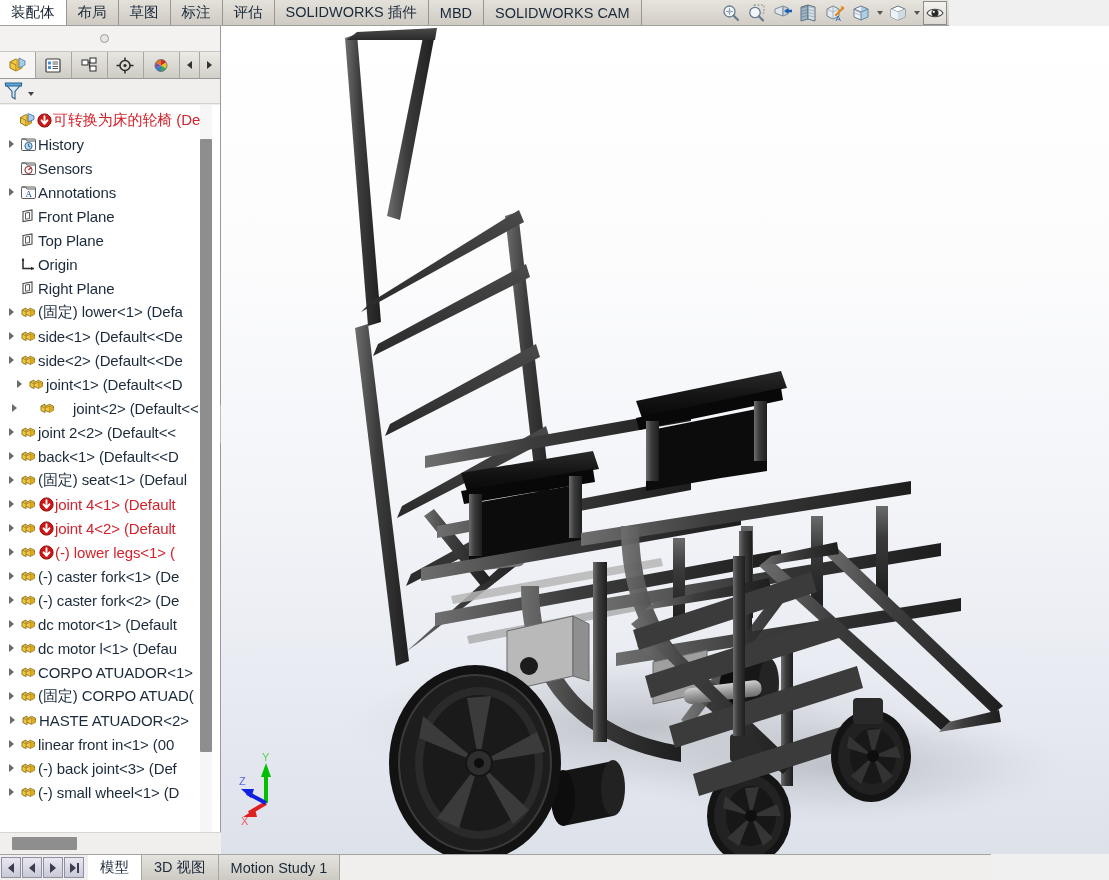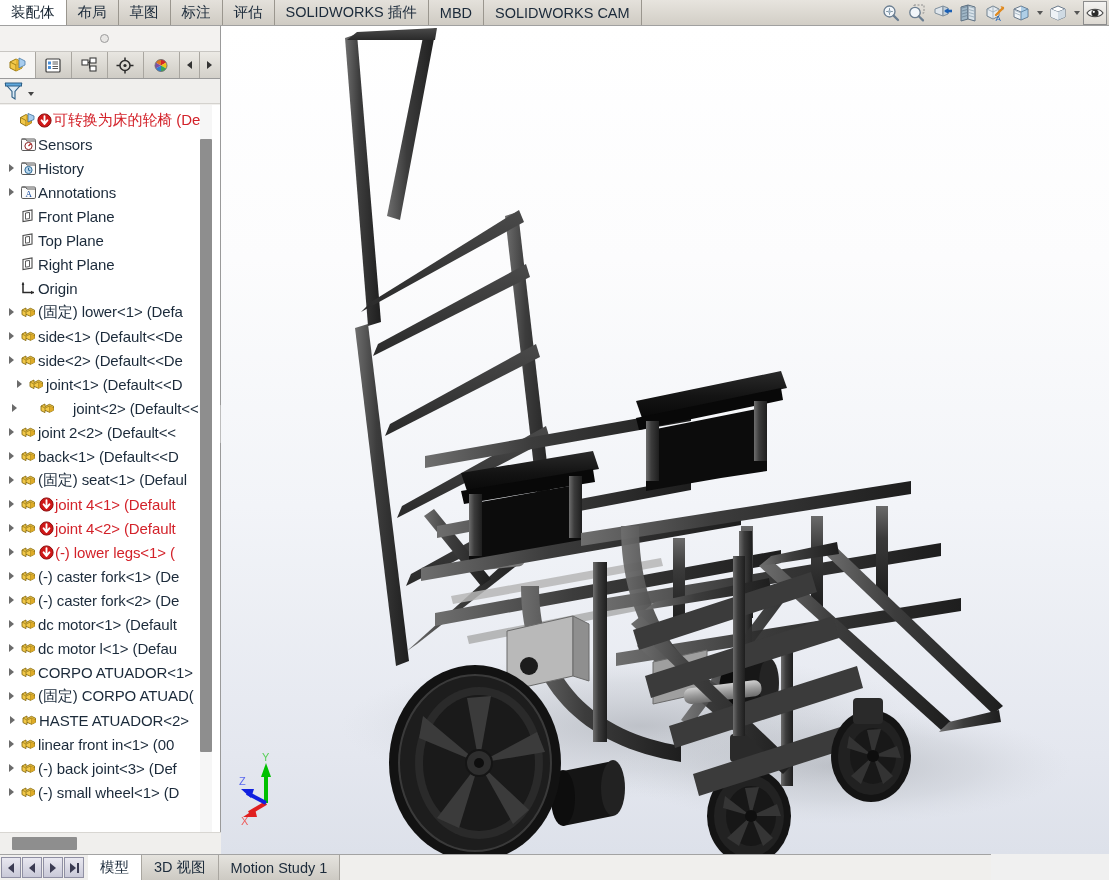--- a/index.html
+++ b/index.html
@@ -13,7 +13,7 @@
 
   
   .ribbon {
-    position: absolute; top: 0; left: 0; width: 1109px; height: 26px;
+    position: absolute; top: 0; left: 0; width: 949px; height: 26px;
     background: #be185d;
     border-bottom: 1px solid #a0a0a0;
     display: flex; align-items: stretch;

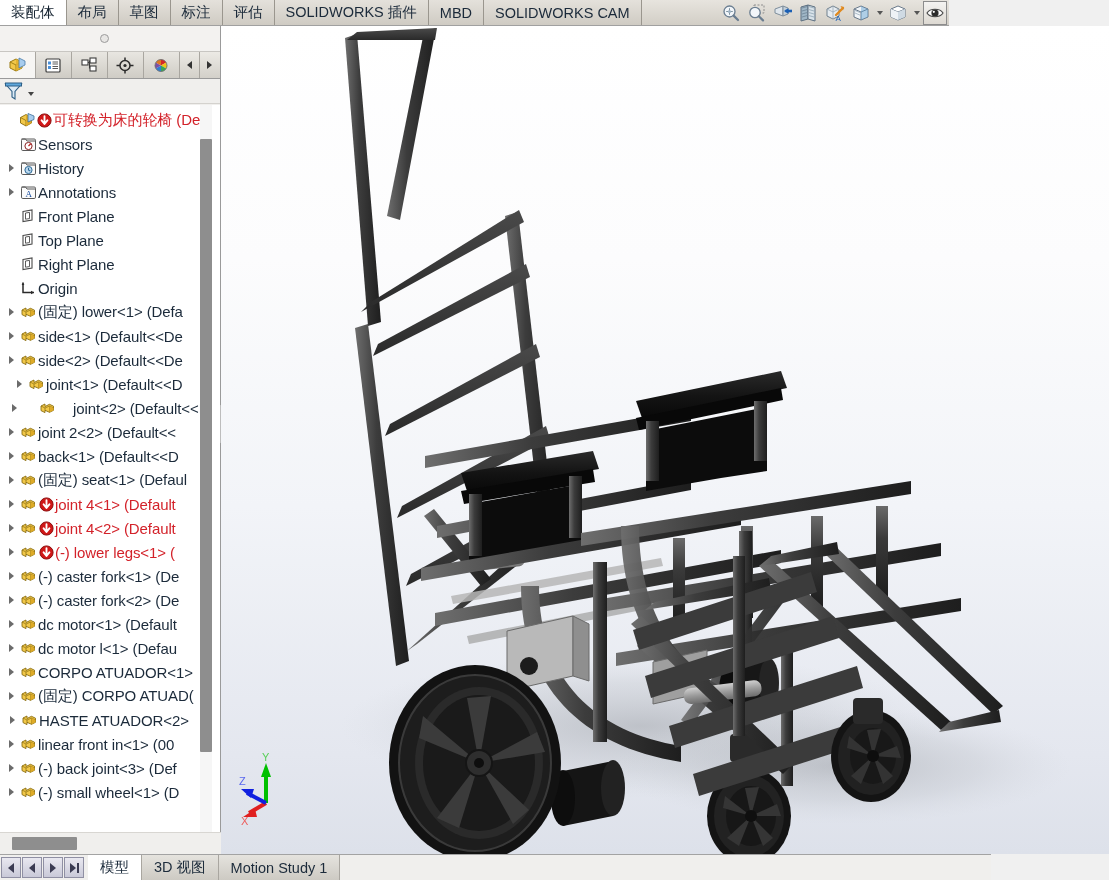--- a/index.html
+++ b/index.html
@@ -396,6 +396,20 @@
             <div class="tlabel red">可转换为床的轮椅  (Def</div>
           </div>
           <div class="trow" style="padding-left: 4px;">
+            <div class="twist">
+              <i></i>
+            </div>
+            <div class="ticon">
+              <svg width="17" height="17" viewBox="0 0 17 17">
+      <rect x="1.5" y="3" width="14" height="11.5" rx="1.3" fill="#fbfbfb" stroke="#5a5a5a" stroke-width="1"></rect>
+      <path d="M1.5 3 L5.5 3 L7 5 L15.5 5" fill="none" stroke="#5a5a5a" stroke-width="1"></path>
+      <circle cx="8.5" cy="10" r="3.6" fill="#bcd9ef" stroke="#2e6a96" stroke-width="1"></circle>
+      <path d="M8.5 7.8 V10 L10.3 11.1" stroke="#2e6a96" stroke-width="1.1" fill="none"></path>
+    </svg>
+            </div>
+            <div class="tlabel">History</div>
+          </div>
+          <div class="trow" style="padding-left: 4px;">
             <div class="twist"></div>
             <div class="ticon">
               <svg width="17" height="17" viewBox="0 0 17 17">
@@ -406,20 +420,6 @@
     </svg>
             </div>
             <div class="tlabel">Sensors</div>
-          </div>
-          <div class="trow" style="padding-left: 4px;">
-            <div class="twist">
-              <i></i>
-            </div>
-            <div class="ticon">
-              <svg width="17" height="17" viewBox="0 0 17 17">
-      <rect x="1.5" y="3" width="14" height="11.5" rx="1.3" fill="#fbfbfb" stroke="#5a5a5a" stroke-width="1"></rect>
-      <path d="M1.5 3 L5.5 3 L7 5 L15.5 5" fill="none" stroke="#5a5a5a" stroke-width="1"></path>
-      <circle cx="8.5" cy="10" r="3.6" fill="#bcd9ef" stroke="#2e6a96" stroke-width="1"></circle>
-      <path d="M8.5 7.8 V10 L10.3 11.1" stroke="#2e6a96" stroke-width="1.1" fill="none"></path>
-    </svg>
-            </div>
-            <div class="tlabel">History</div>
           </div>
           <div class="trow" style="padding-left: 4px;">
             <div class="twist">

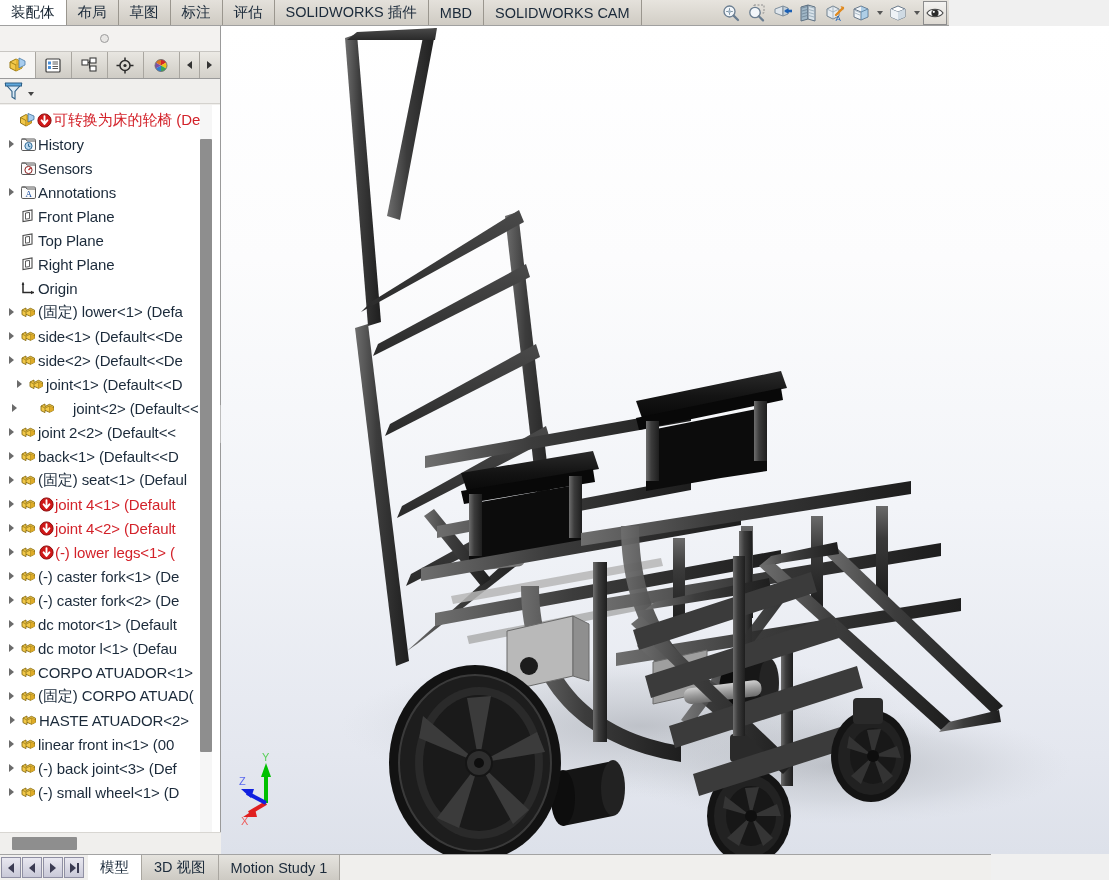--- a/index.html
+++ b/index.html
@@ -458,22 +458,22 @@
             <div class="twist"></div>
             <div class="ticon">
               <svg width="17" height="17" viewBox="0 0 17 17">
-      <path d="M3 3.5 L12 2 L12 12 L3 13.5 Z" fill="none" stroke="#4a4a4a" stroke-width="1.1"></path>
-      <path d="M5.5 5 L9.5 4.4 L9.5 10.6 L5.5 11.2 Z" fill="none" stroke="#4a4a4a" stroke-width="0.9"></path>
-    </svg>
-            </div>
-            <div class="tlabel">Right Plane</div>
-          </div>
-          <div class="trow" style="padding-left: 4px;">
-            <div class="twist"></div>
-            <div class="ticon">
-              <svg width="17" height="17" viewBox="0 0 17 17">
       <path d="M3 2.5 L3 12.5 L14 12.5" fill="none" stroke="#2a2a2a" stroke-width="1.5"></path>
       <path d="M14 12.5 L11 10.8 L11 14.2 Z" fill="#2a2a2a"></path>
       <path d="M3 2.5 L1.6 5 L4.4 5 Z" fill="#2a2a2a"></path>
     </svg>
             </div>
             <div class="tlabel">Origin</div>
+          </div>
+          <div class="trow" style="padding-left: 4px;">
+            <div class="twist"></div>
+            <div class="ticon">
+              <svg width="17" height="17" viewBox="0 0 17 17">
+      <path d="M3 3.5 L12 2 L12 12 L3 13.5 Z" fill="none" stroke="#4a4a4a" stroke-width="1.1"></path>
+      <path d="M5.5 5 L9.5 4.4 L9.5 10.6 L5.5 11.2 Z" fill="none" stroke="#4a4a4a" stroke-width="0.9"></path>
+    </svg>
+            </div>
+            <div class="tlabel">Right Plane</div>
           </div>
           <div class="trow" style="padding-left: 4px;">
             <div class="twist">

